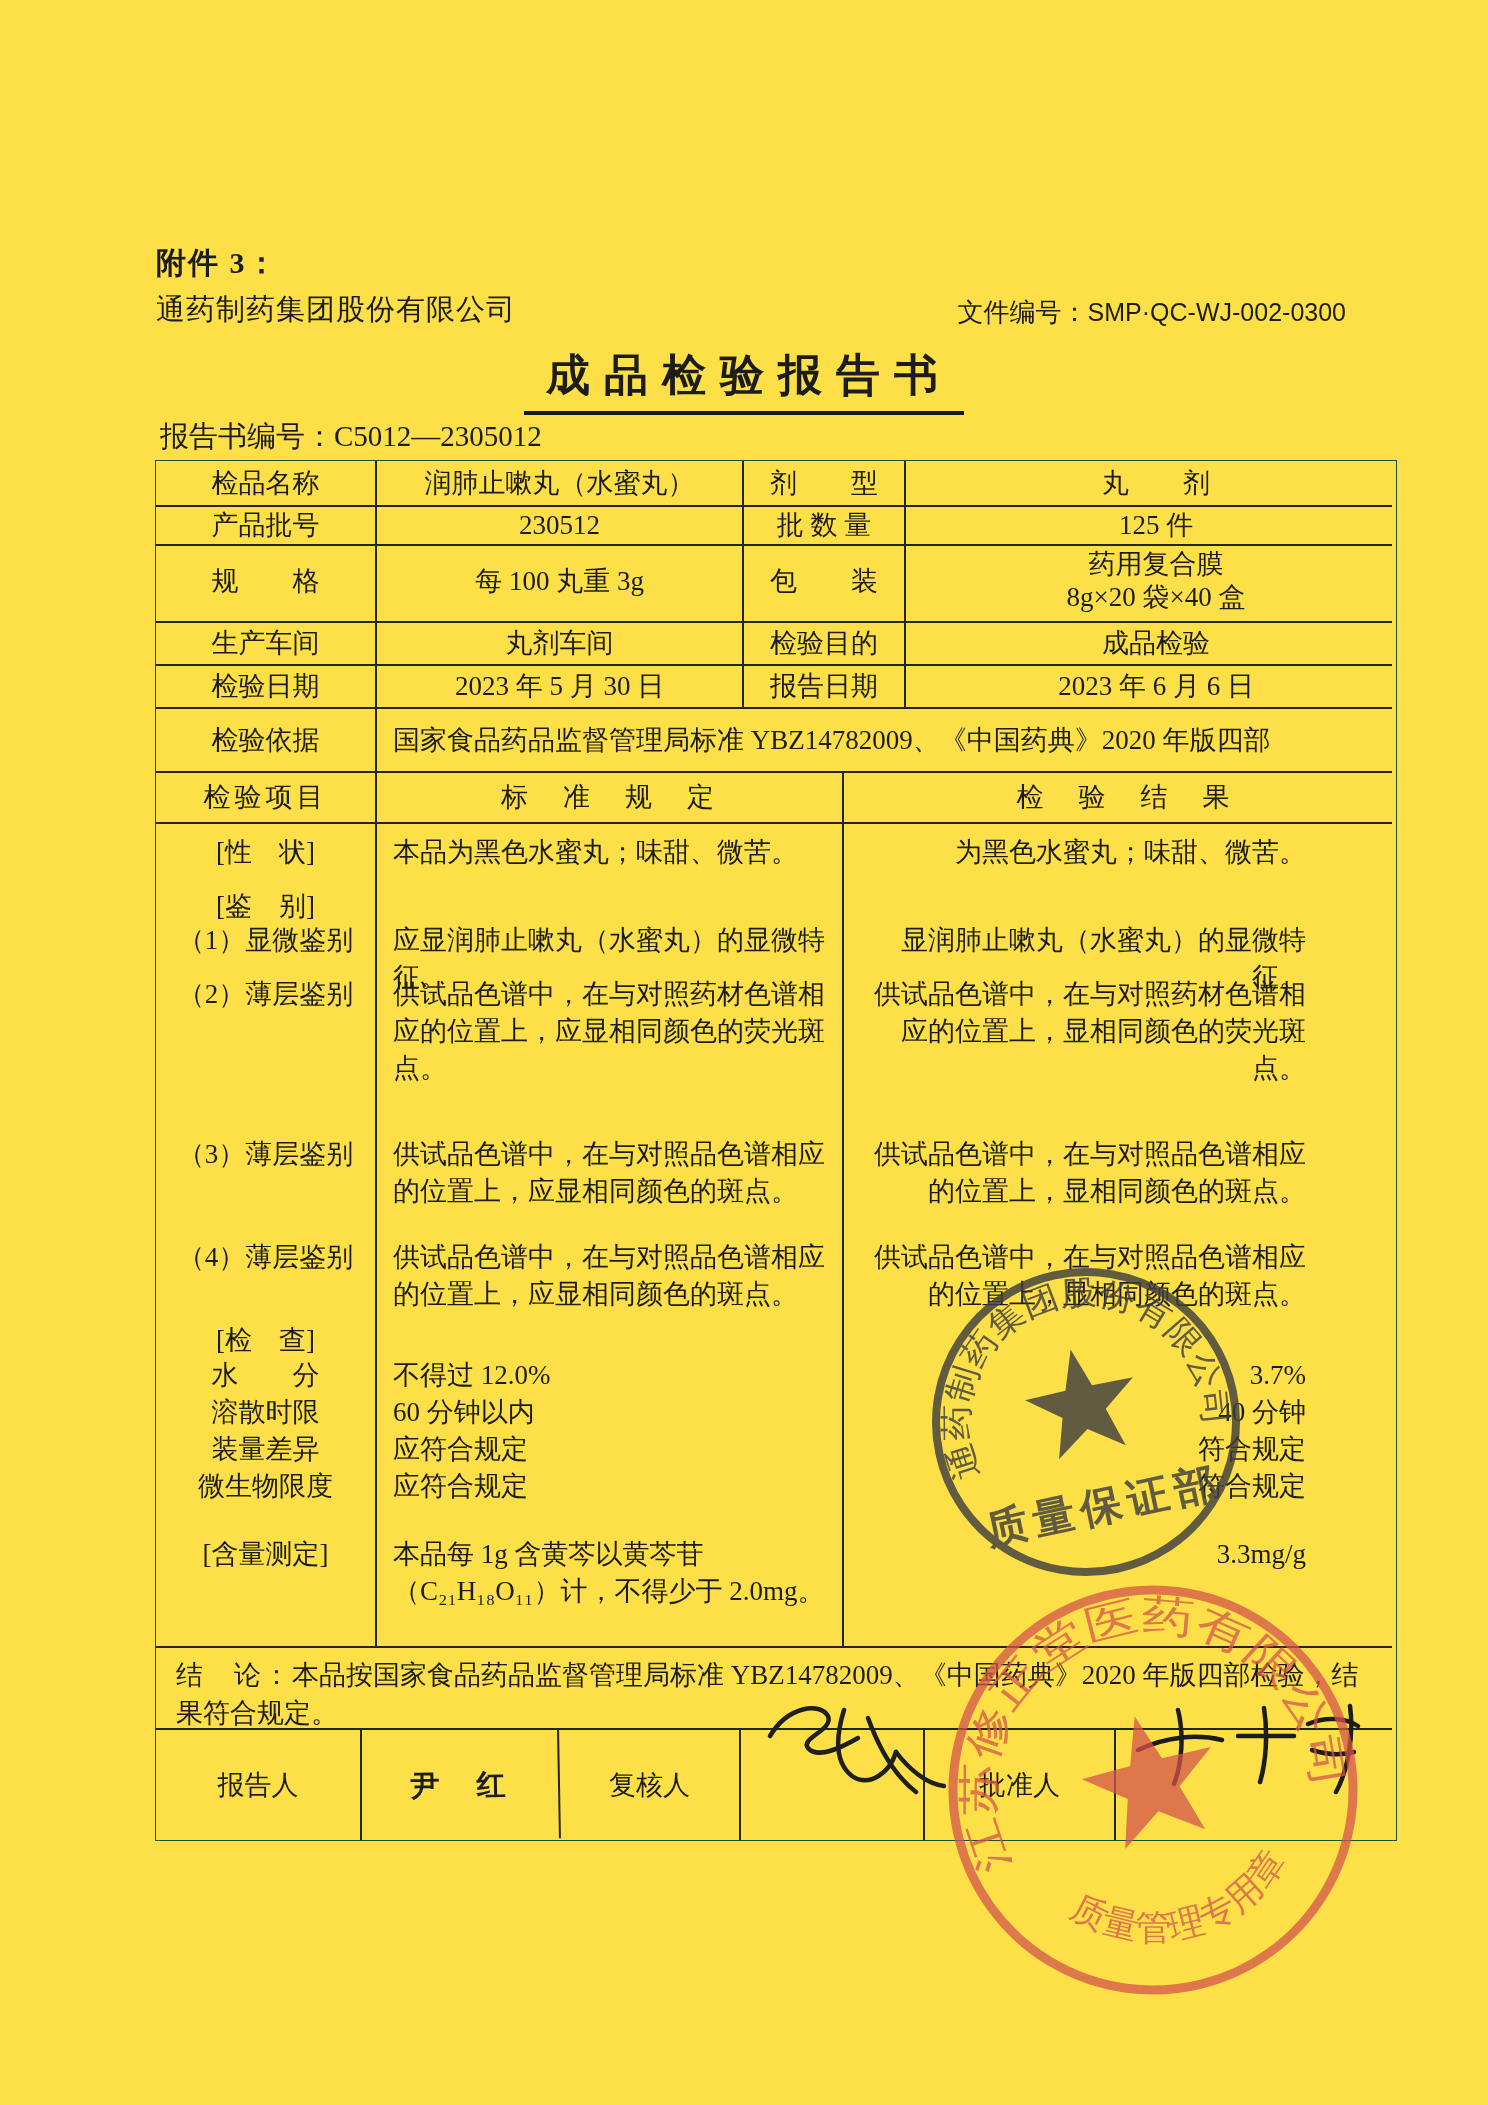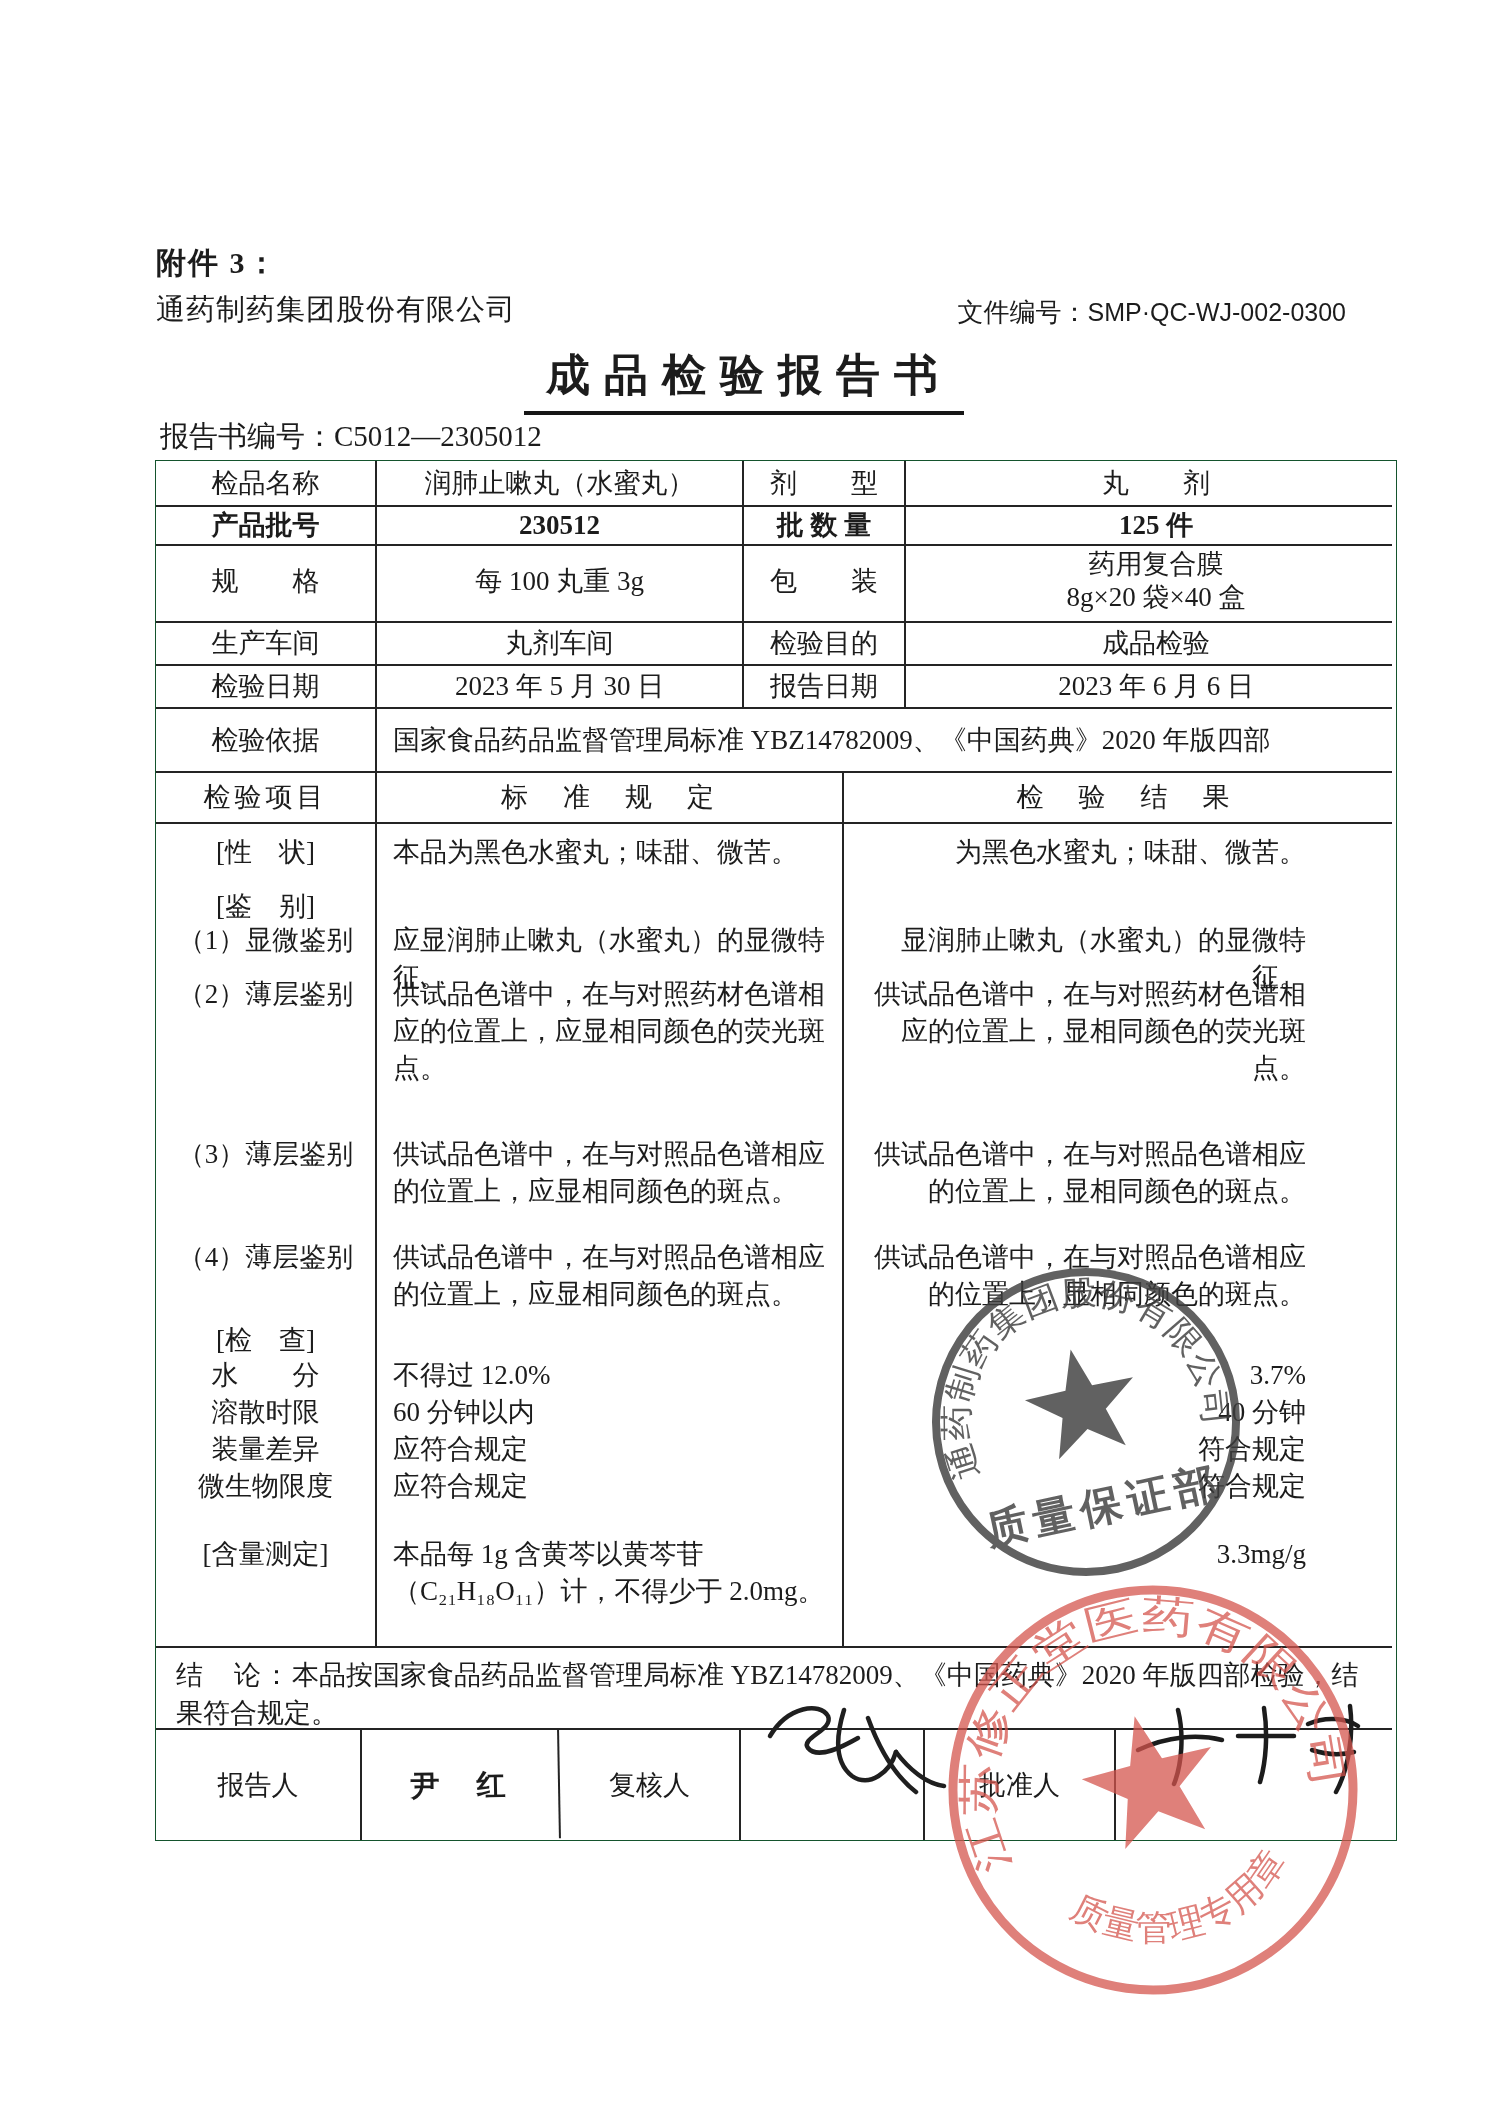--- a/index.html
+++ b/index.html
@@ -6,7 +6,7 @@
   html,body { background:#e8e8e8; }
   .page {
     position:relative; width:1488px; height:2105px; margin:0 auto;
-    background:#ffffff; color:#1c1c1c; overflow:hidden;
+    background:#fde047; color:#1c1c1c; overflow:hidden;
     font-family:"Liberation Serif","DejaVu Serif",serif;
   }
   .attachment { position:absolute; left:156px; top:243px; font-size:30px; font-weight:bold; letter-spacing:2px; }

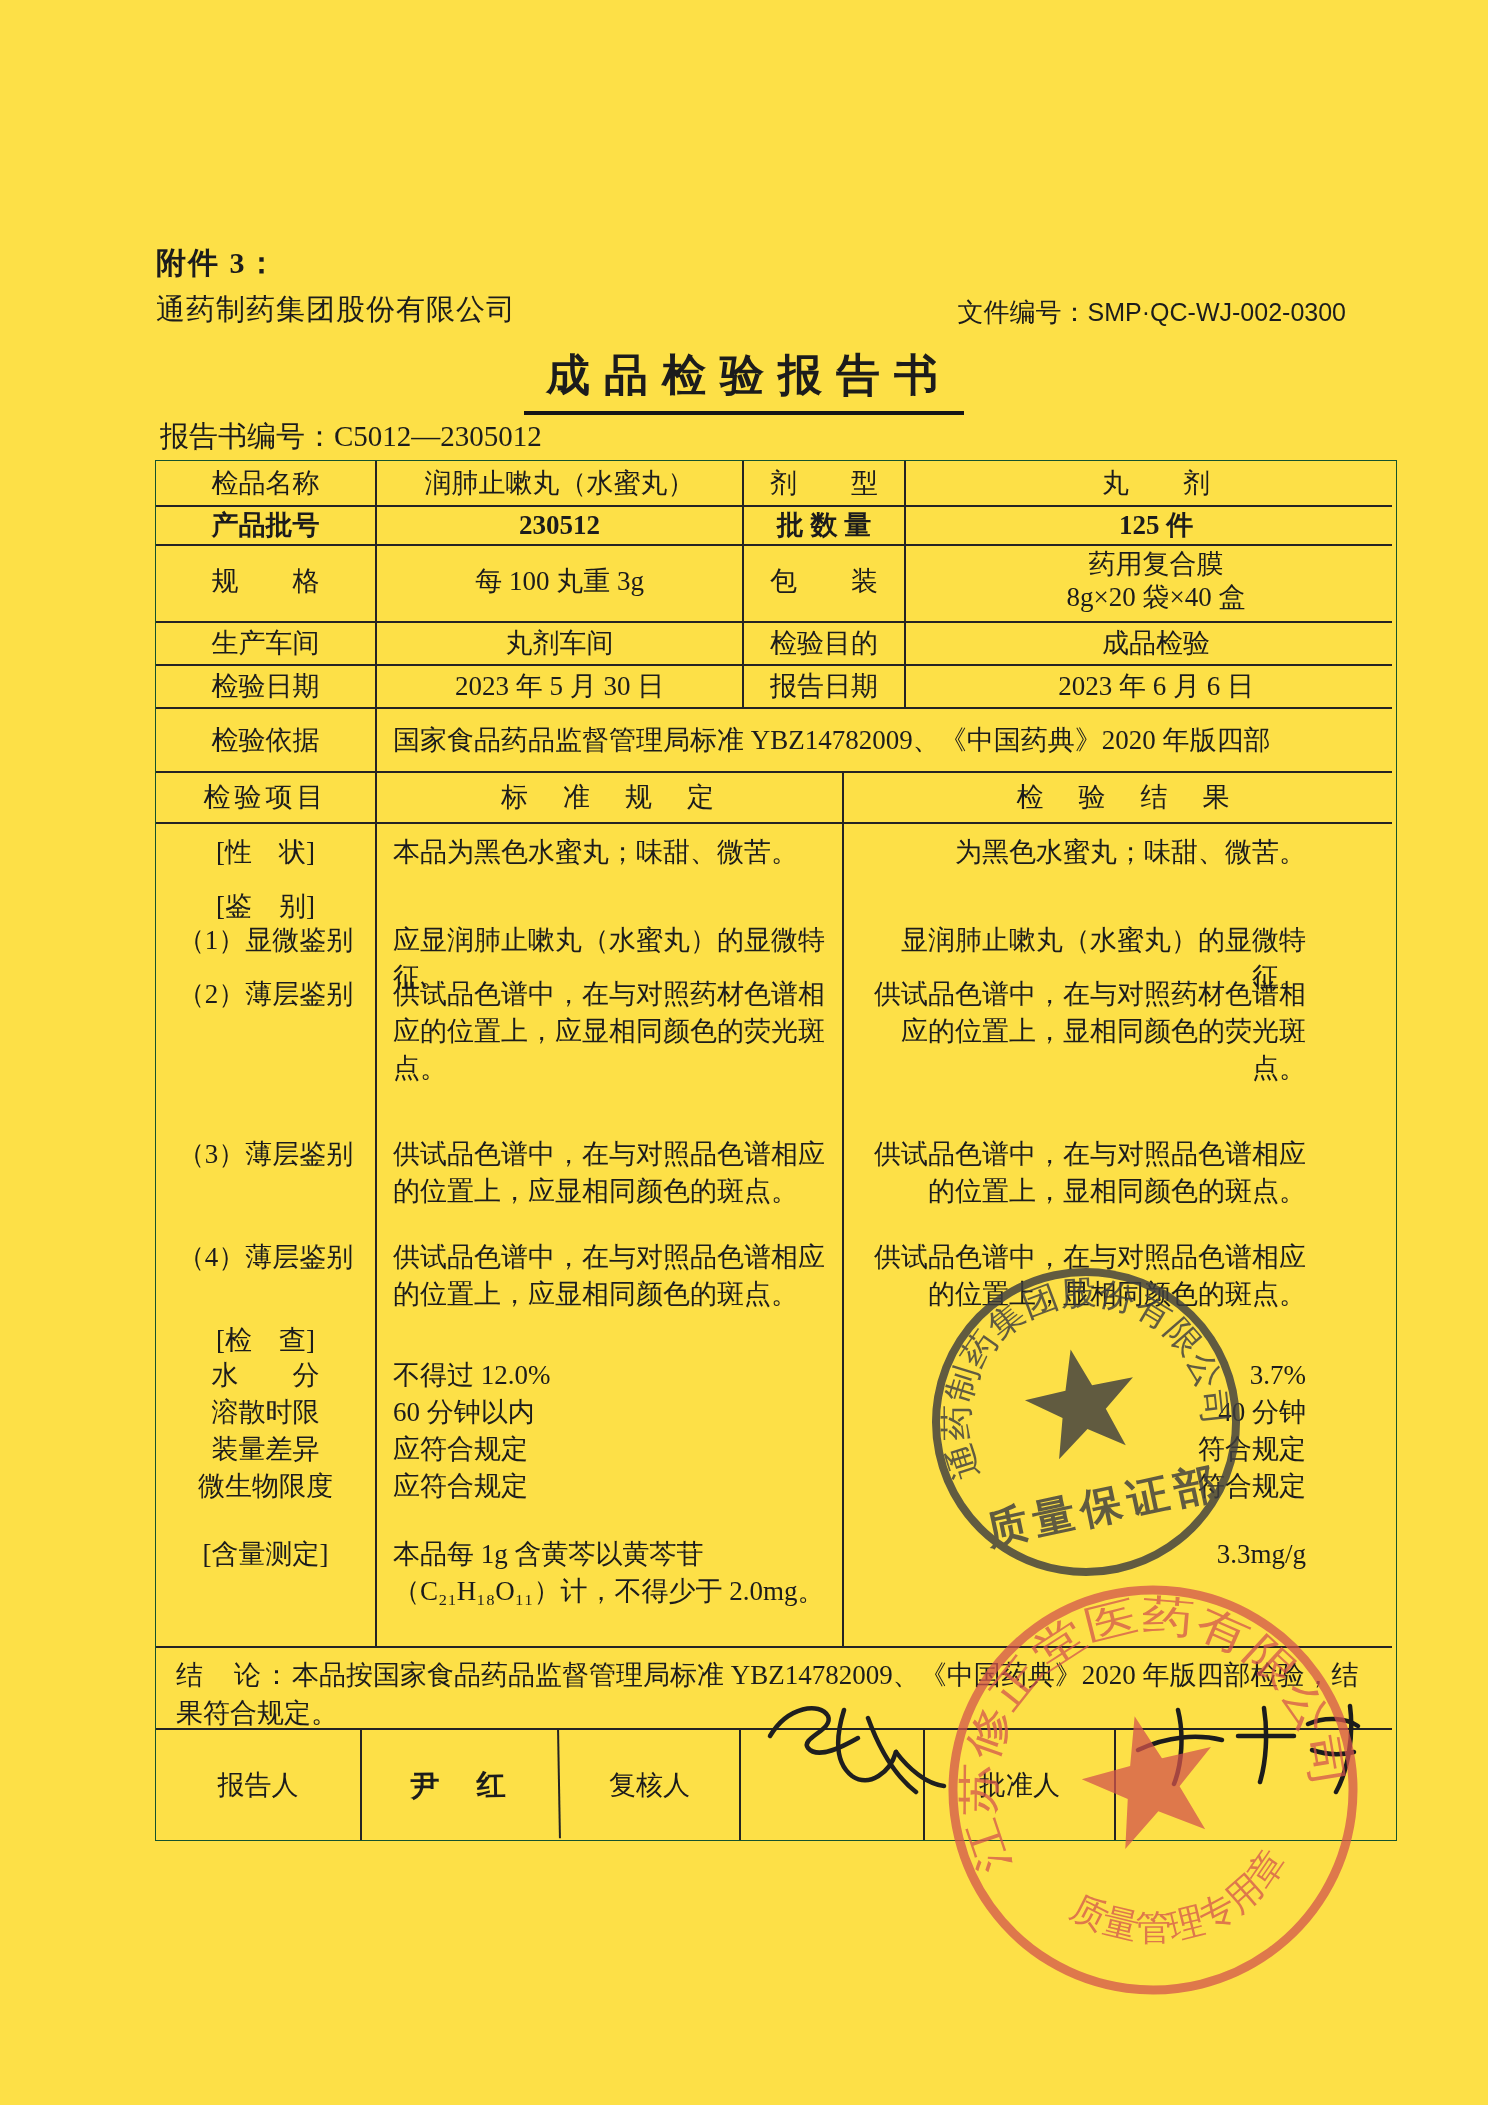--- a/index.html
+++ b/index.html
@@ -43,7 +43,7 @@
   .r-concl { grid-template-columns:1236px; }
   .r-sign  { grid-template-columns:206px 198px 181px 184px 191px 276px; height:110px; }
 
-  .h1{height:46px;} .h2{height:34px;font-weight:bold;} .h3{height:82px;} .h4{height:43px;}
+  .h1{height:46px;} .h2{height:34px;} .h3{height:82px;} .h4{height:43px;}
   .h5{height:43px;} .h6{height:64px;} .h7{height:51px;}
   .r-concl .cell{ height:82px; }
 

